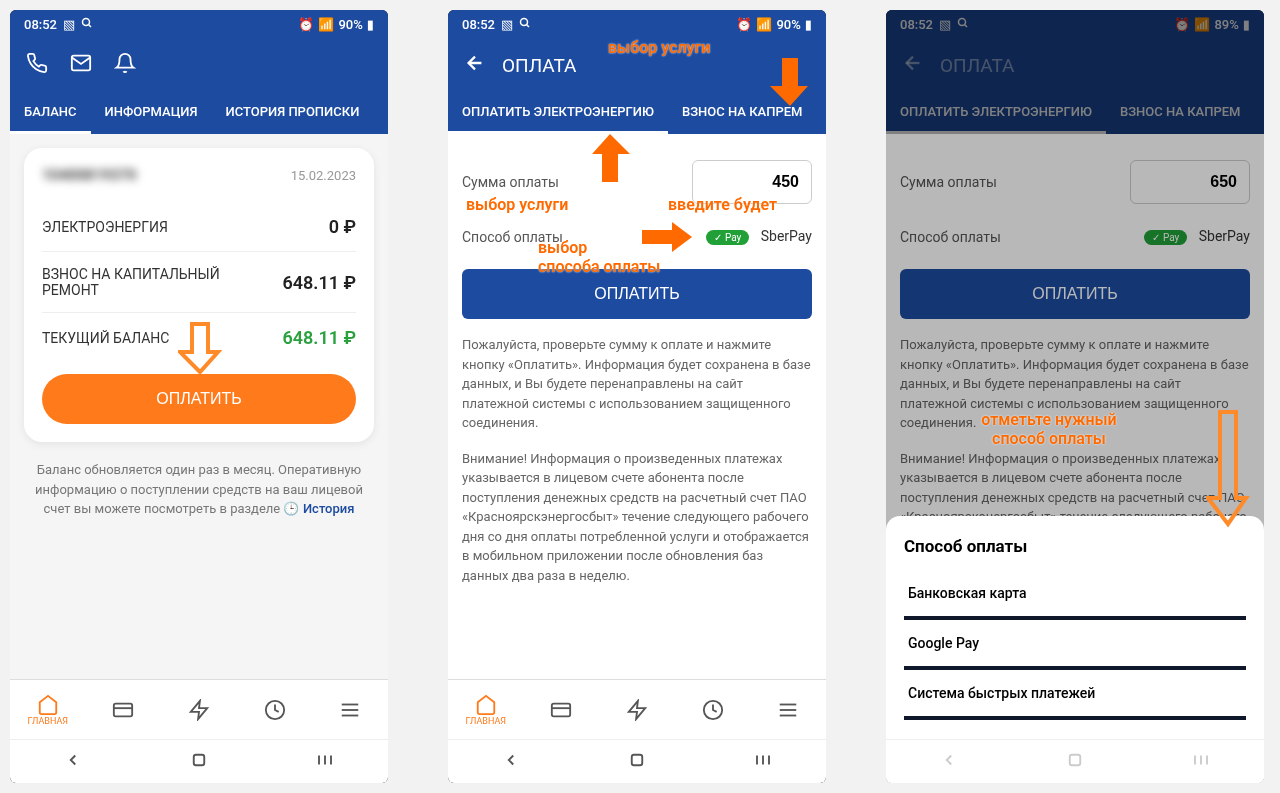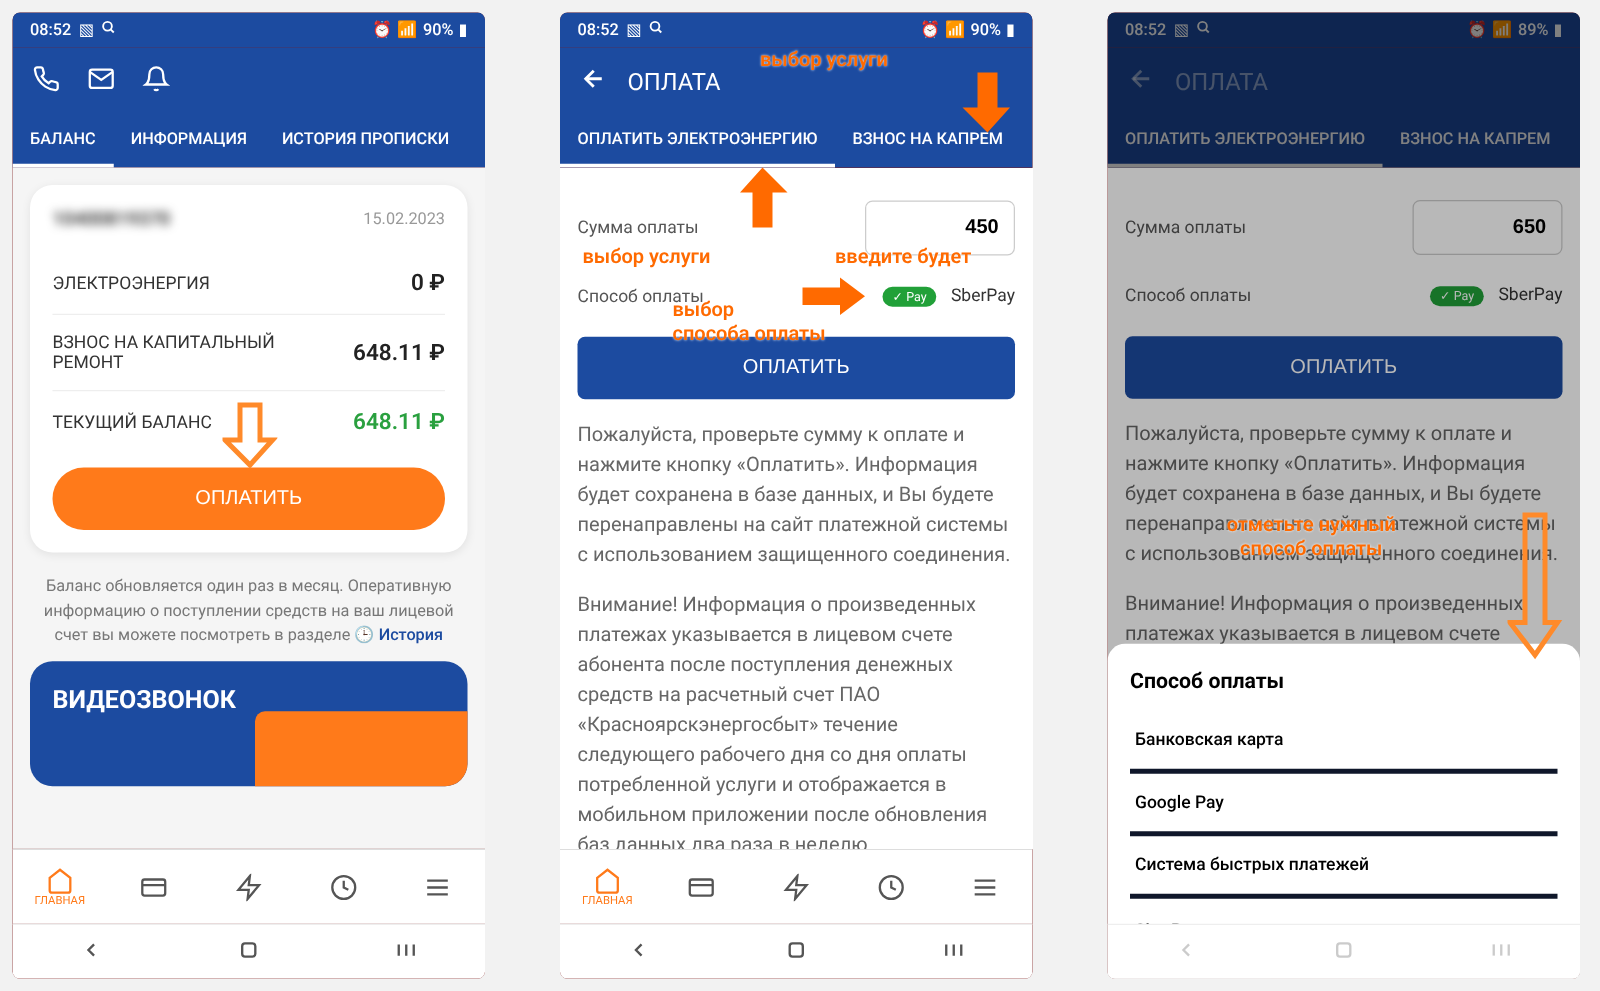--- a/index.html
+++ b/index.html
@@ -14,7 +14,7 @@
   .phone {
     width: 378px;
     height: 773px;
-    background: #7f1d1d;
+    background: #000000;
     border-radius: 6px;
     overflow: hidden;
     display: flex;

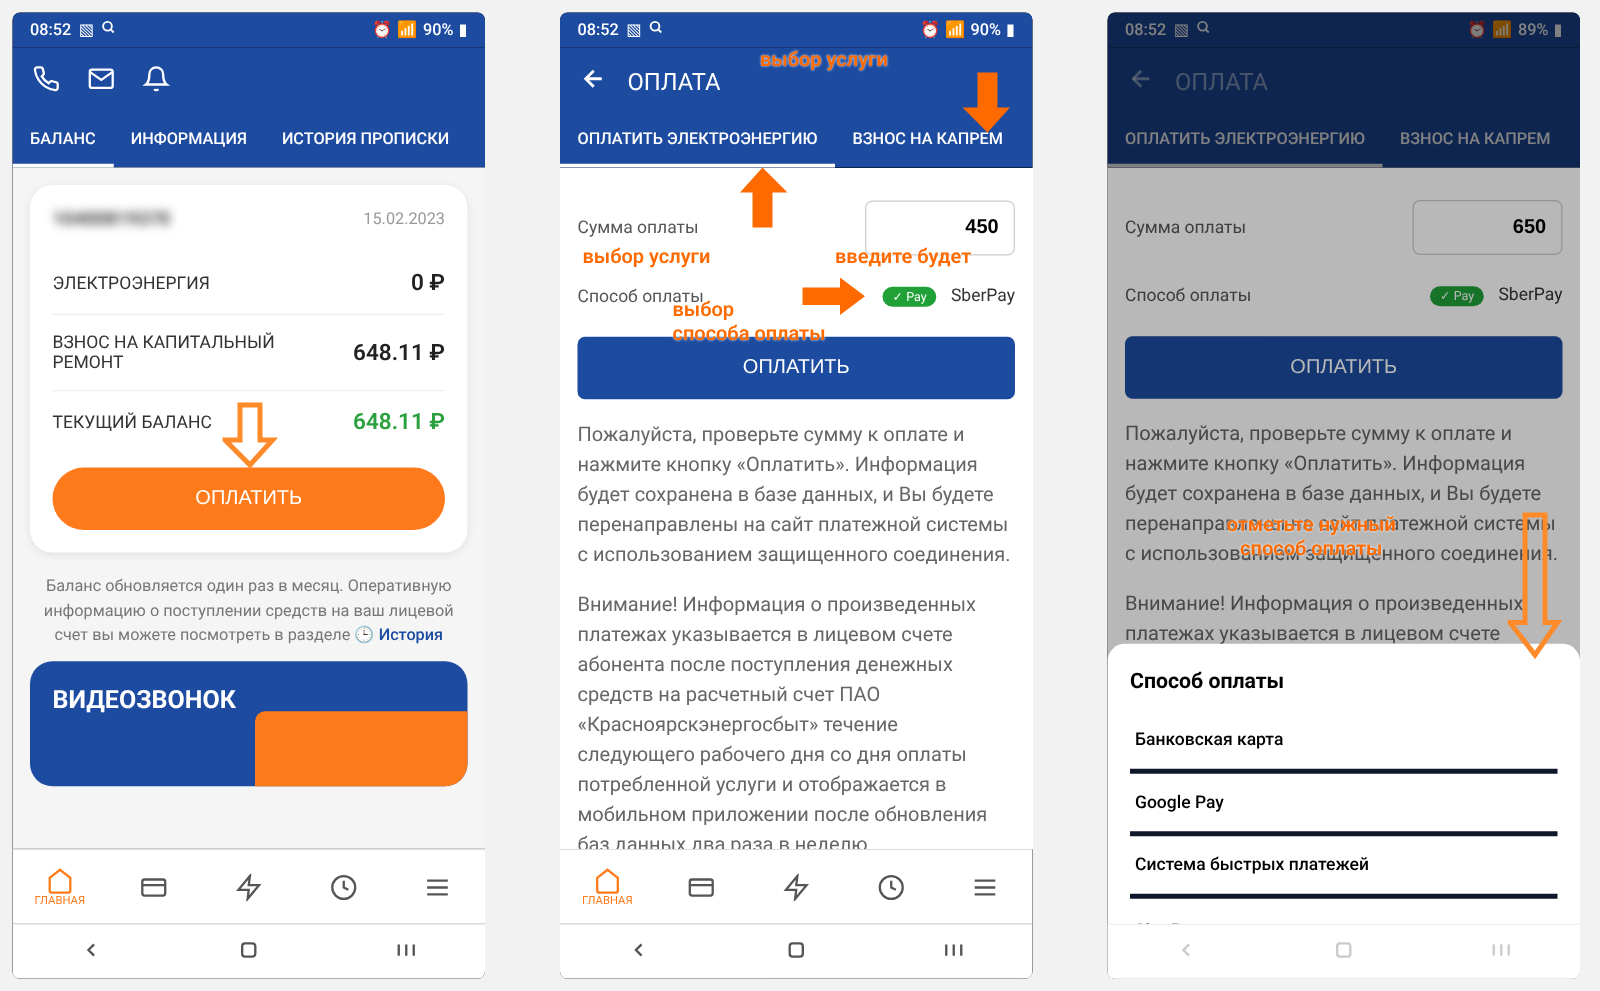--- a/index.html
+++ b/index.html
@@ -165,7 +165,7 @@
     font-weight: 400;
   }
   .sberpay-label { font-size: 14px; color: #333; margin-left: 8px; }
-  .info-text { font-size: 16px; color: #666; line-height: 1.5; margin-top: 16px; }
+  .info-text { font-size: 13px; color: #666; line-height: 1.5; margin-top: 16px; }
   .bottom-nav {
     height: 60px;
     border-top: 1px solid #ddd;

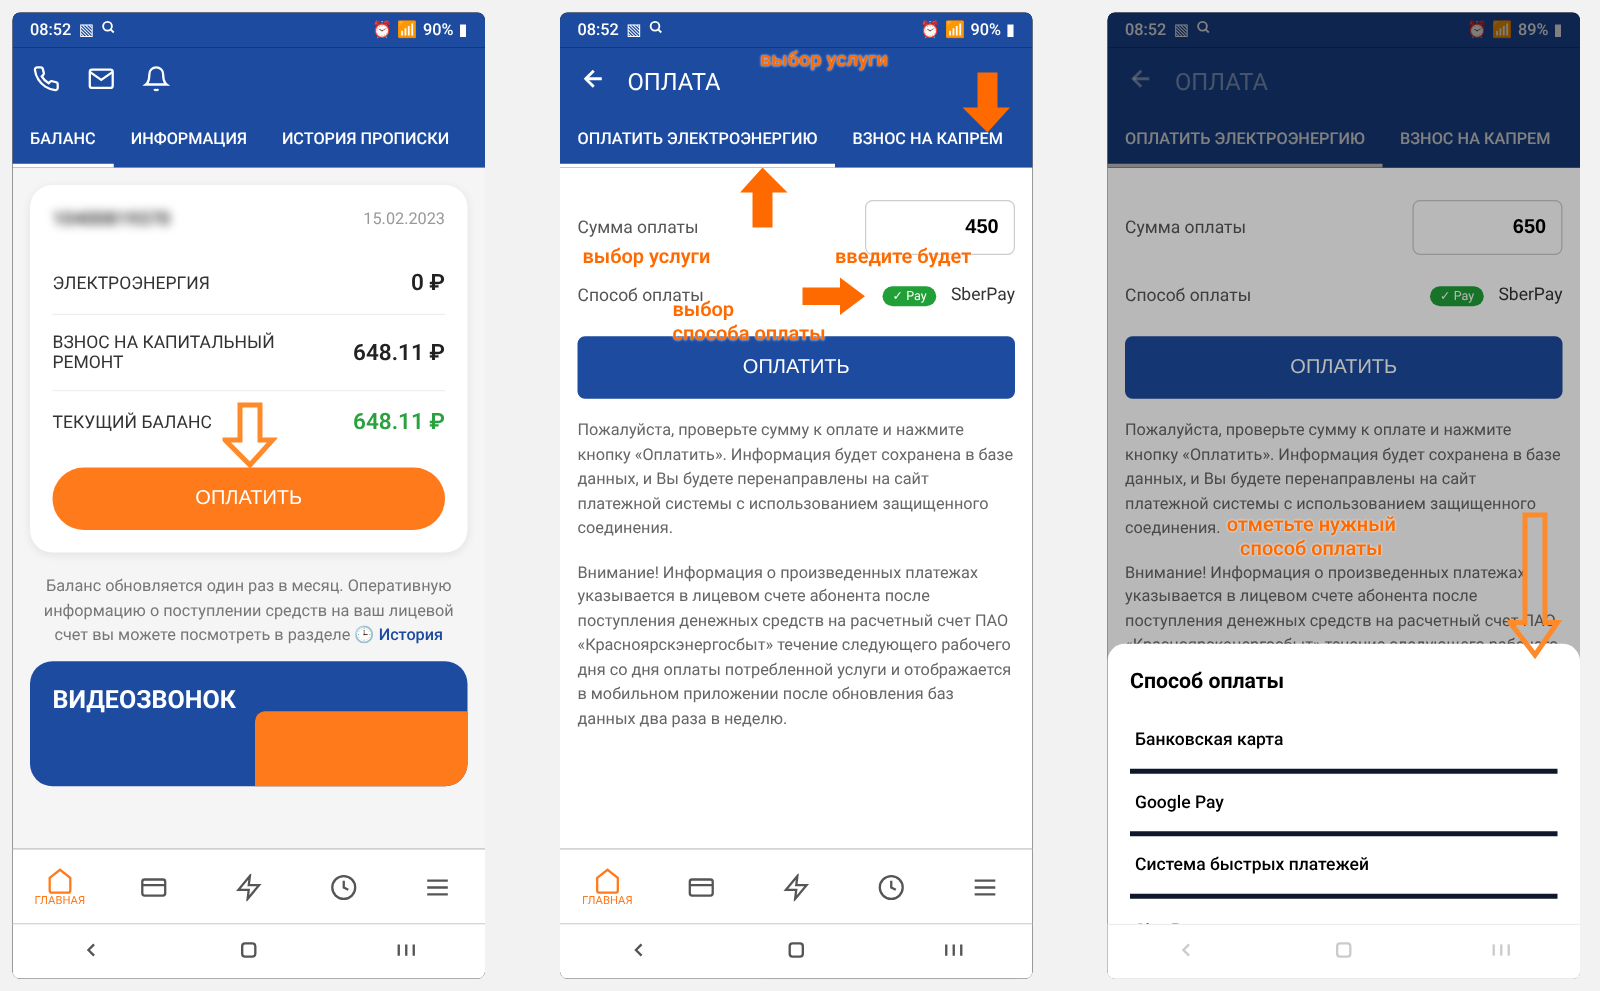--- a/index.html
+++ b/index.html
@@ -318,9 +318,6 @@
       <span>🕒 </span>
       <span class="history-link">История</span>
     </div>
-    <div class="videocall-card">
-      <span>ВИДЕОЗВОНОК</span>
-    </div>
   </div>
 
   <svg class="arrow-down" style="left:168px; top:310px;" viewBox="0 0 44 56">

